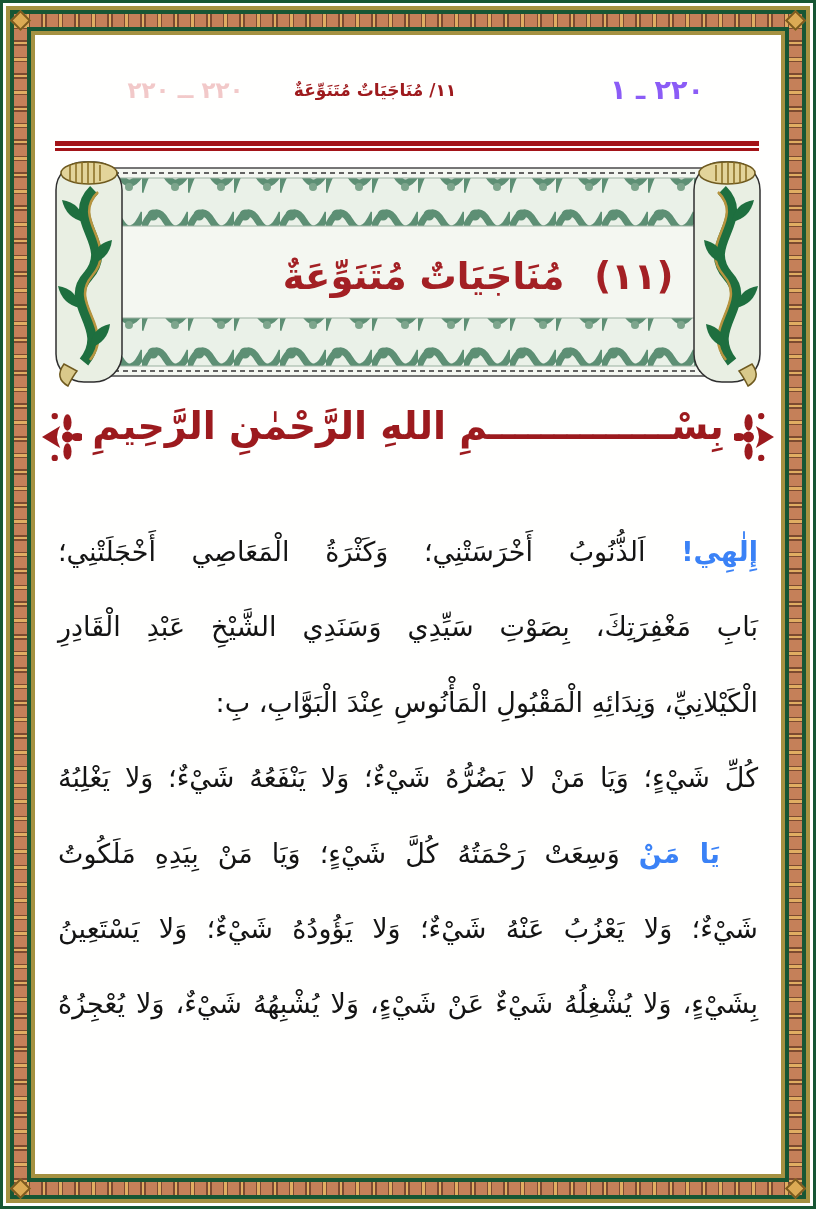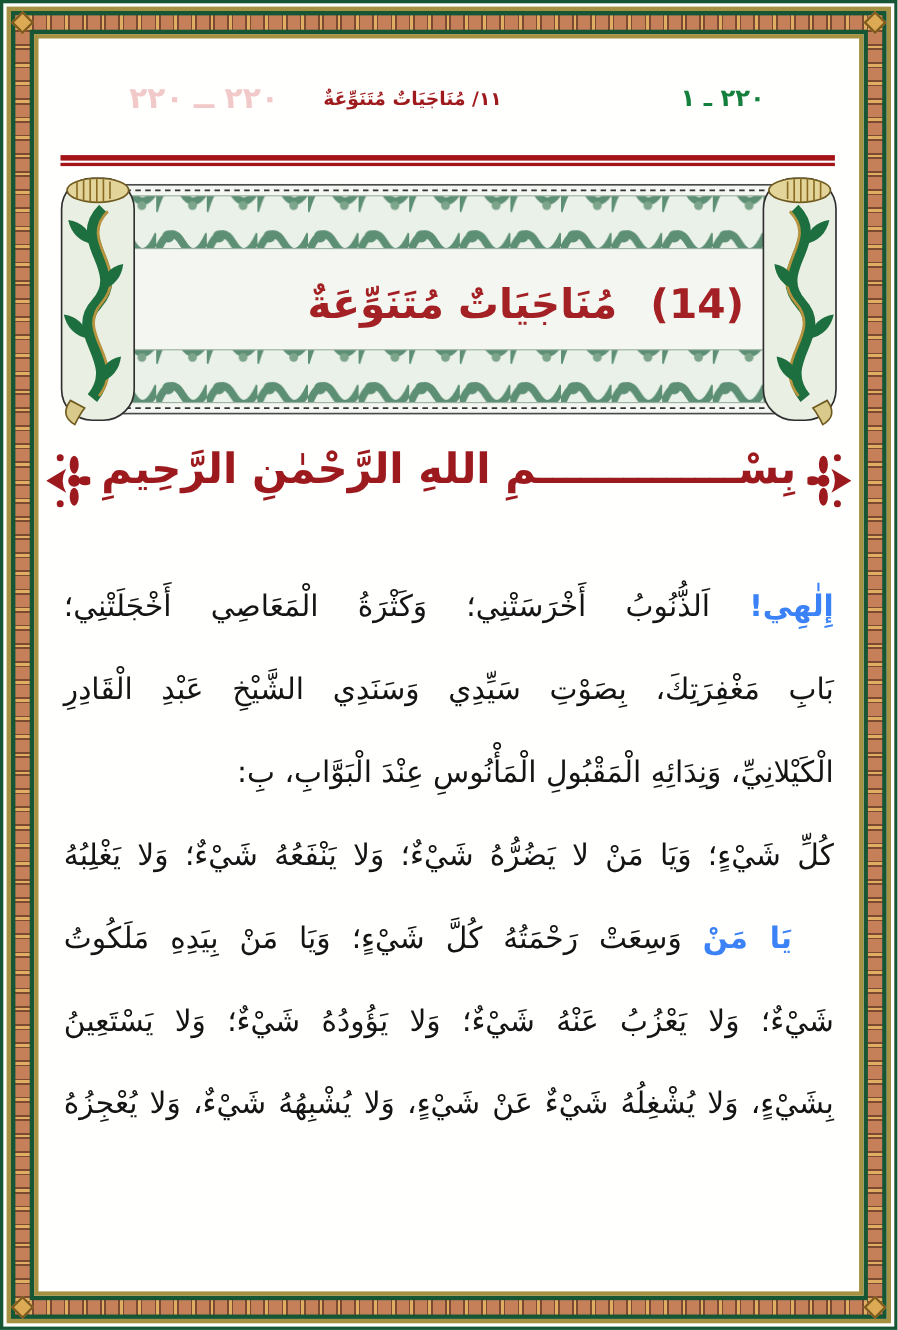--- a/index.html
+++ b/index.html
@@ -26,7 +26,7 @@
   
   .header-row { position:absolute; top:64px; left:0; right:0; height:52px; direction:ltr; }
   .header-row > div { position:absolute; line-height:52px; white-space:nowrap; font-weight:bold; }
-  .ghost-number { left:58px;  width:255px; text-align:center; color:#f2c9c9; font-size:27px; letter-spacing:4px; direction:rtl; }
+  .ghost-number { left:58px;  width:255px; text-align:center; color:#f2c9c9; font-size:23px; letter-spacing:4px; direction:rtl; }
   .chapter-ref  { left:263px; width:224px; text-align:center; color:#9e1a1d; font-size:17px; direction:rtl; }
   .page-number  { left:586px; width:142px; text-align:center; color:#15803d; font-size:22px; letter-spacing:2px; direction:rtl; }
   .double-rule  { position:absolute; top:141px; left:55px; right:57px; height:10px;

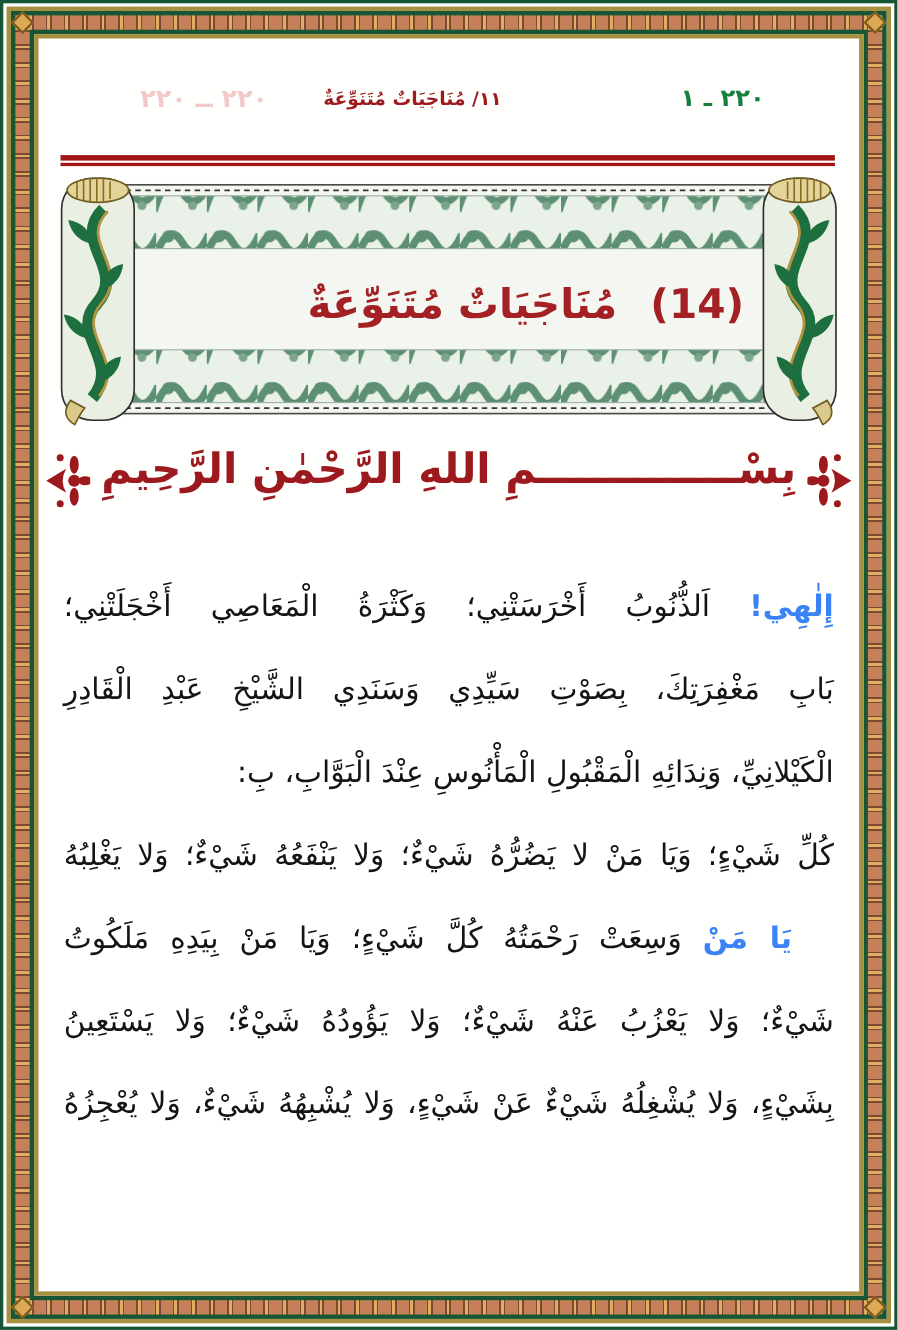--- a/index.html
+++ b/index.html
@@ -28,7 +28,7 @@
   .header-row > div { position:absolute; line-height:52px; white-space:nowrap; font-weight:bold; }
   .ghost-number { left:58px;  width:255px; text-align:center; color:#f2c9c9; font-size:23px; letter-spacing:4px; direction:rtl; }
   .chapter-ref  { left:263px; width:224px; text-align:center; color:#9e1a1d; font-size:17px; direction:rtl; }
-  .page-number  { left:586px; width:142px; text-align:center; color:#15803d; font-size:22px; letter-spacing:2px; direction:rtl; }
+  .page-number  { left:586px; width:142px; text-align:center; color:#8b5cf6; font-size:27px; letter-spacing:2px; direction:rtl; }
   .double-rule  { position:absolute; top:141px; left:55px; right:57px; height:10px;
                   border-top:5px solid #a31418; border-bottom:3px solid #a31418; }
 

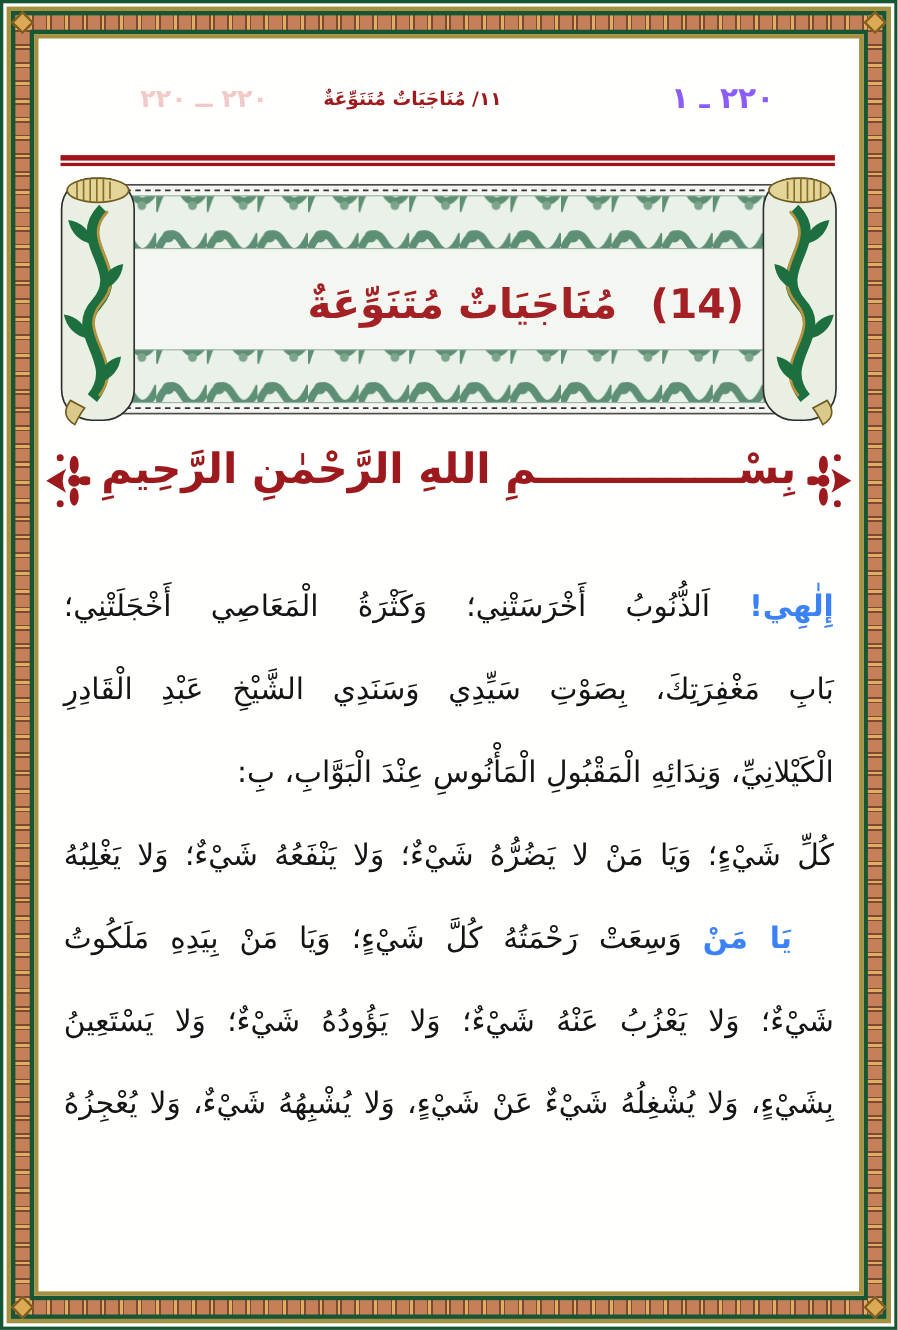--- a/index.html
+++ b/index.html
@@ -121,7 +121,7 @@
       </g>
     </svg>
     <div class="banner-text">
-      <span>(14)</span>
+      <span>(١١)</span>
       <span>مُنَاجَيَاتٌ مُتَنَوِّعَةٌ</span>
     </div>
   </div>

